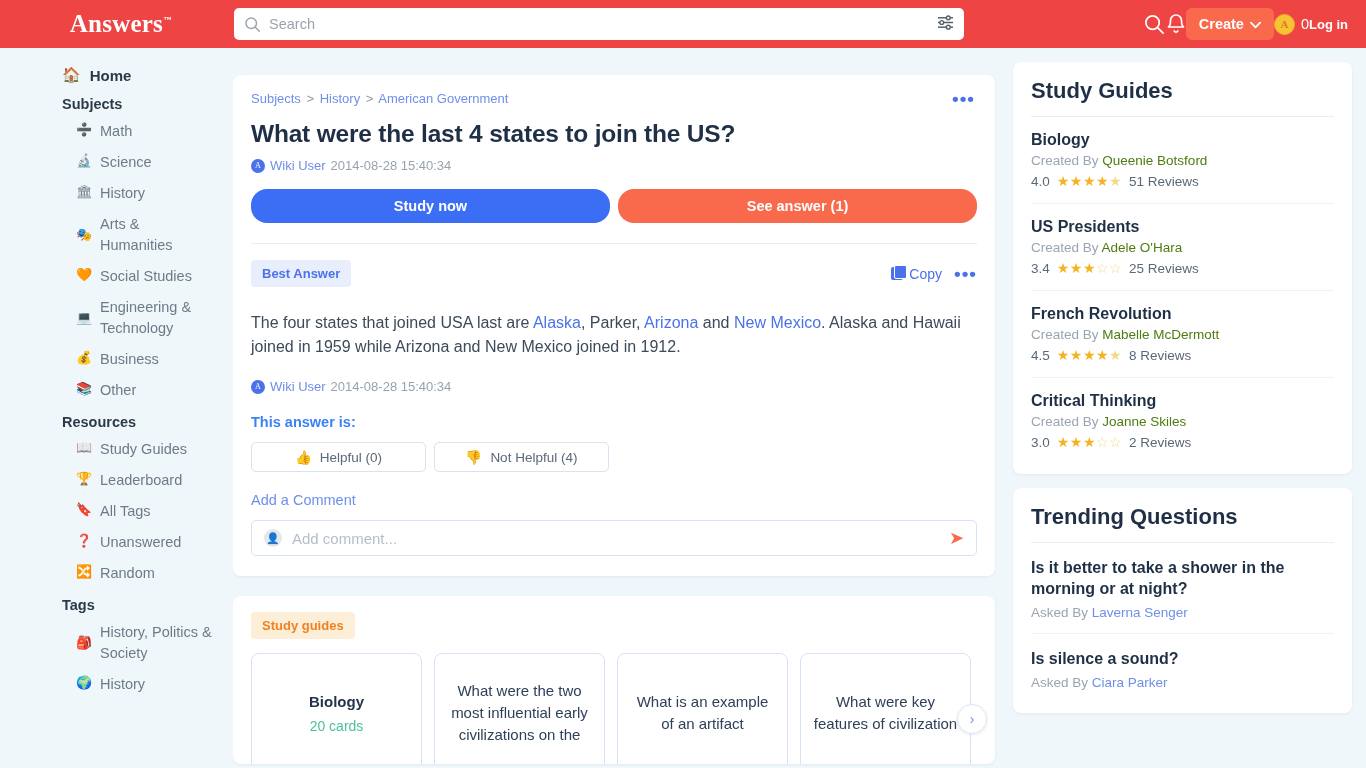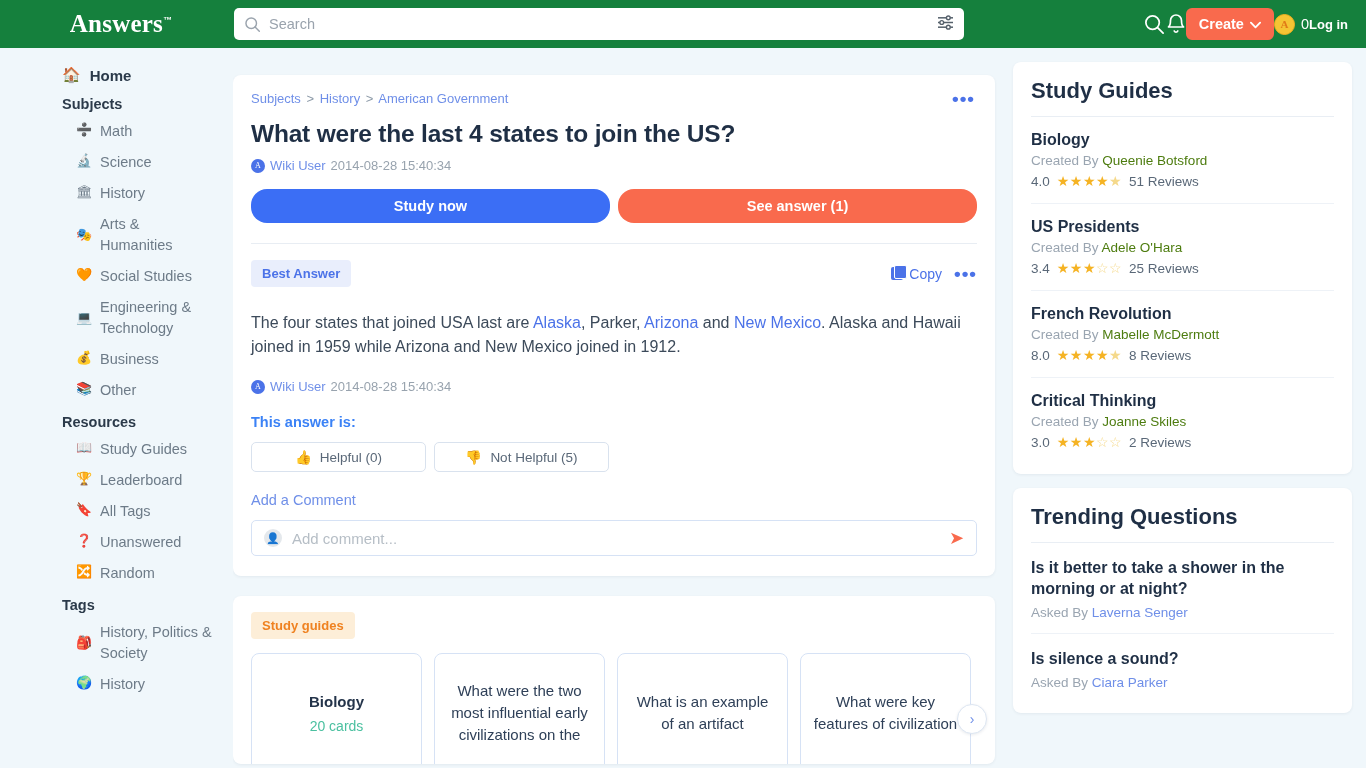--- a/index.html
+++ b/index.html
@@ -14,7 +14,7 @@
   
   .header {
     height: 48px;
-    background: #15803d;
+    background: #ef4444;
     display: flex;
     align-items: center;
     padding: 0 18px 0 0;

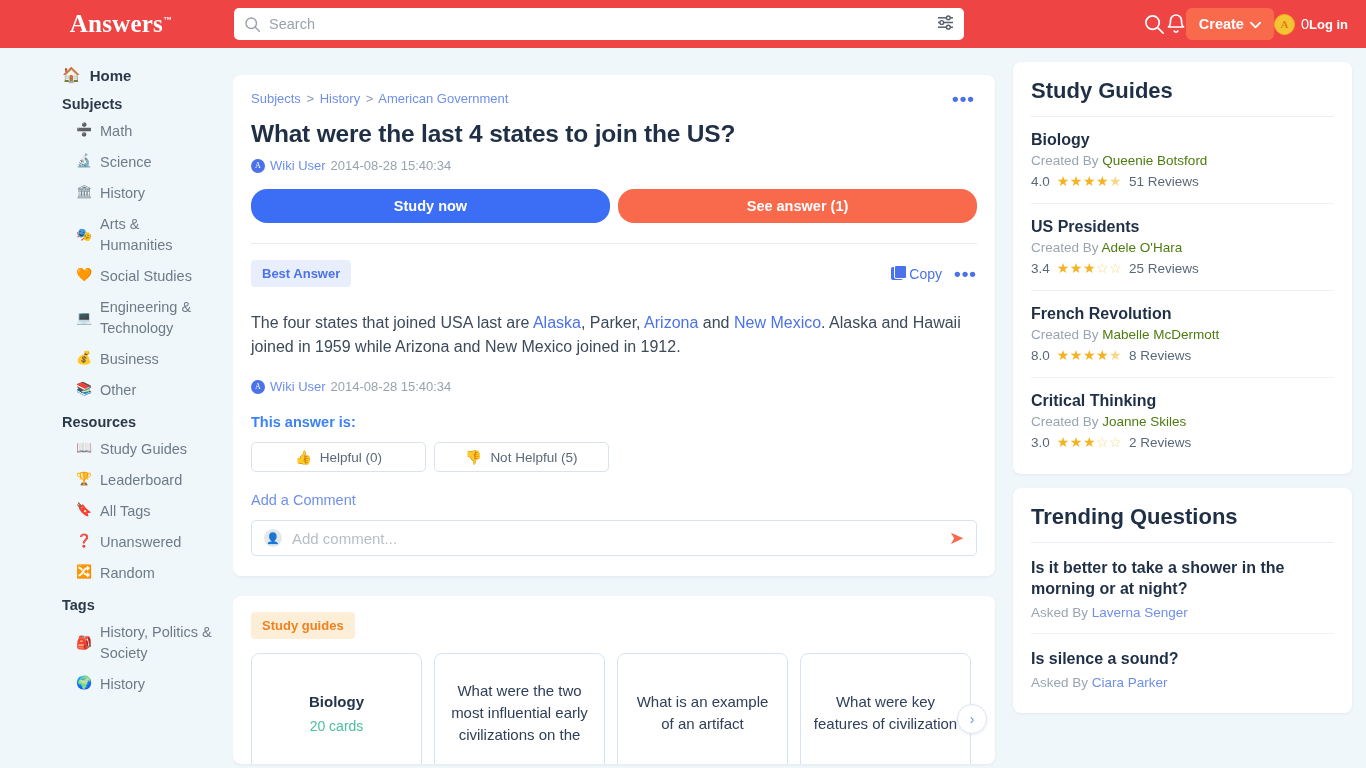--- a/index.html
+++ b/index.html
@@ -521,7 +521,7 @@
         <div class="gname">French Revolution</div>
         <div class="gcreated"><span>Created By</span> <a>Mabelle McDermott</a></div>
         <div class="grate">
-          <span>8.0</span>
+          <span>4.5</span>
           <span class="stars">★★★★<span class="off">★</span></span>
           <span>8 Reviews</span>
         </div>

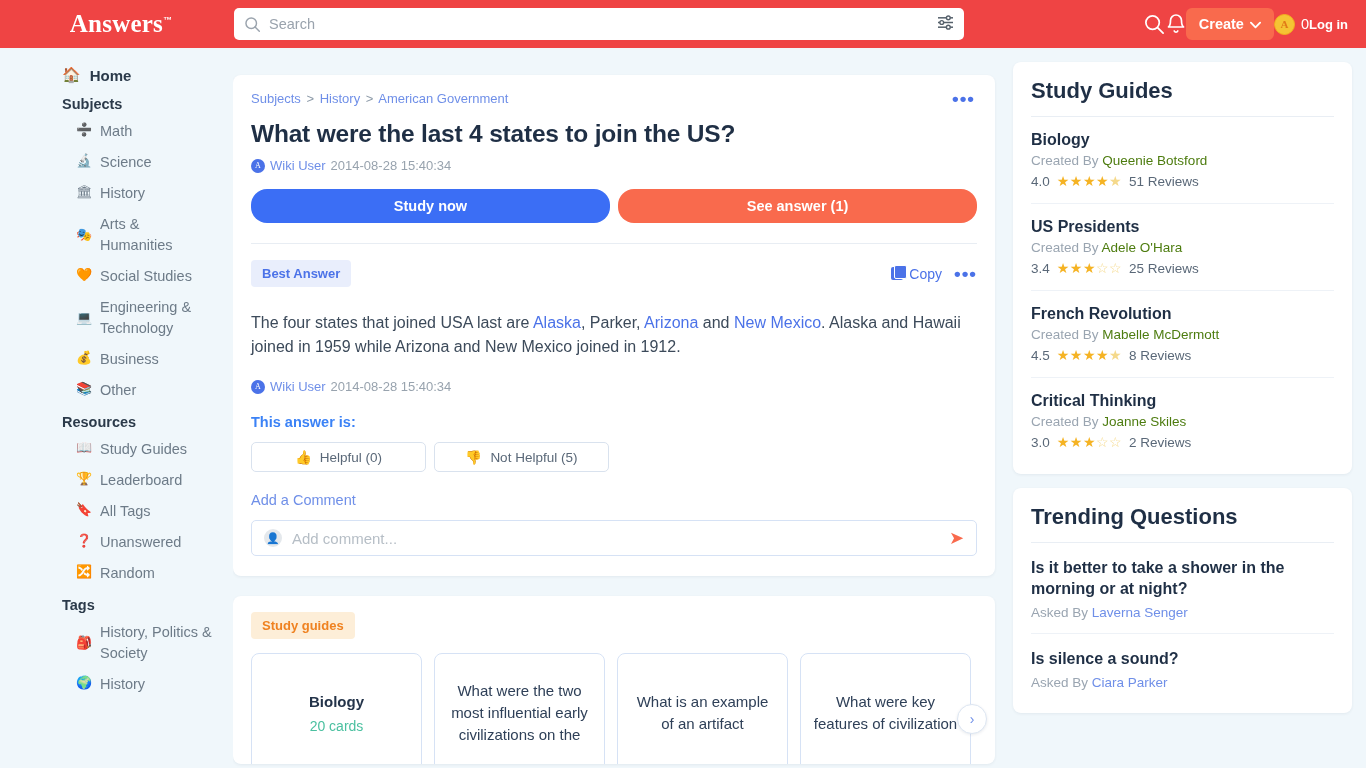--- a/index.html
+++ b/index.html
@@ -454,7 +454,7 @@
         </button>
         <button class="votebtn nothelpful">
           <span>👎</span>
-          <span>Not Helpful (5)</span>
+          <span>Not Helpful (4)</span>
         </button>
       </div>
 

